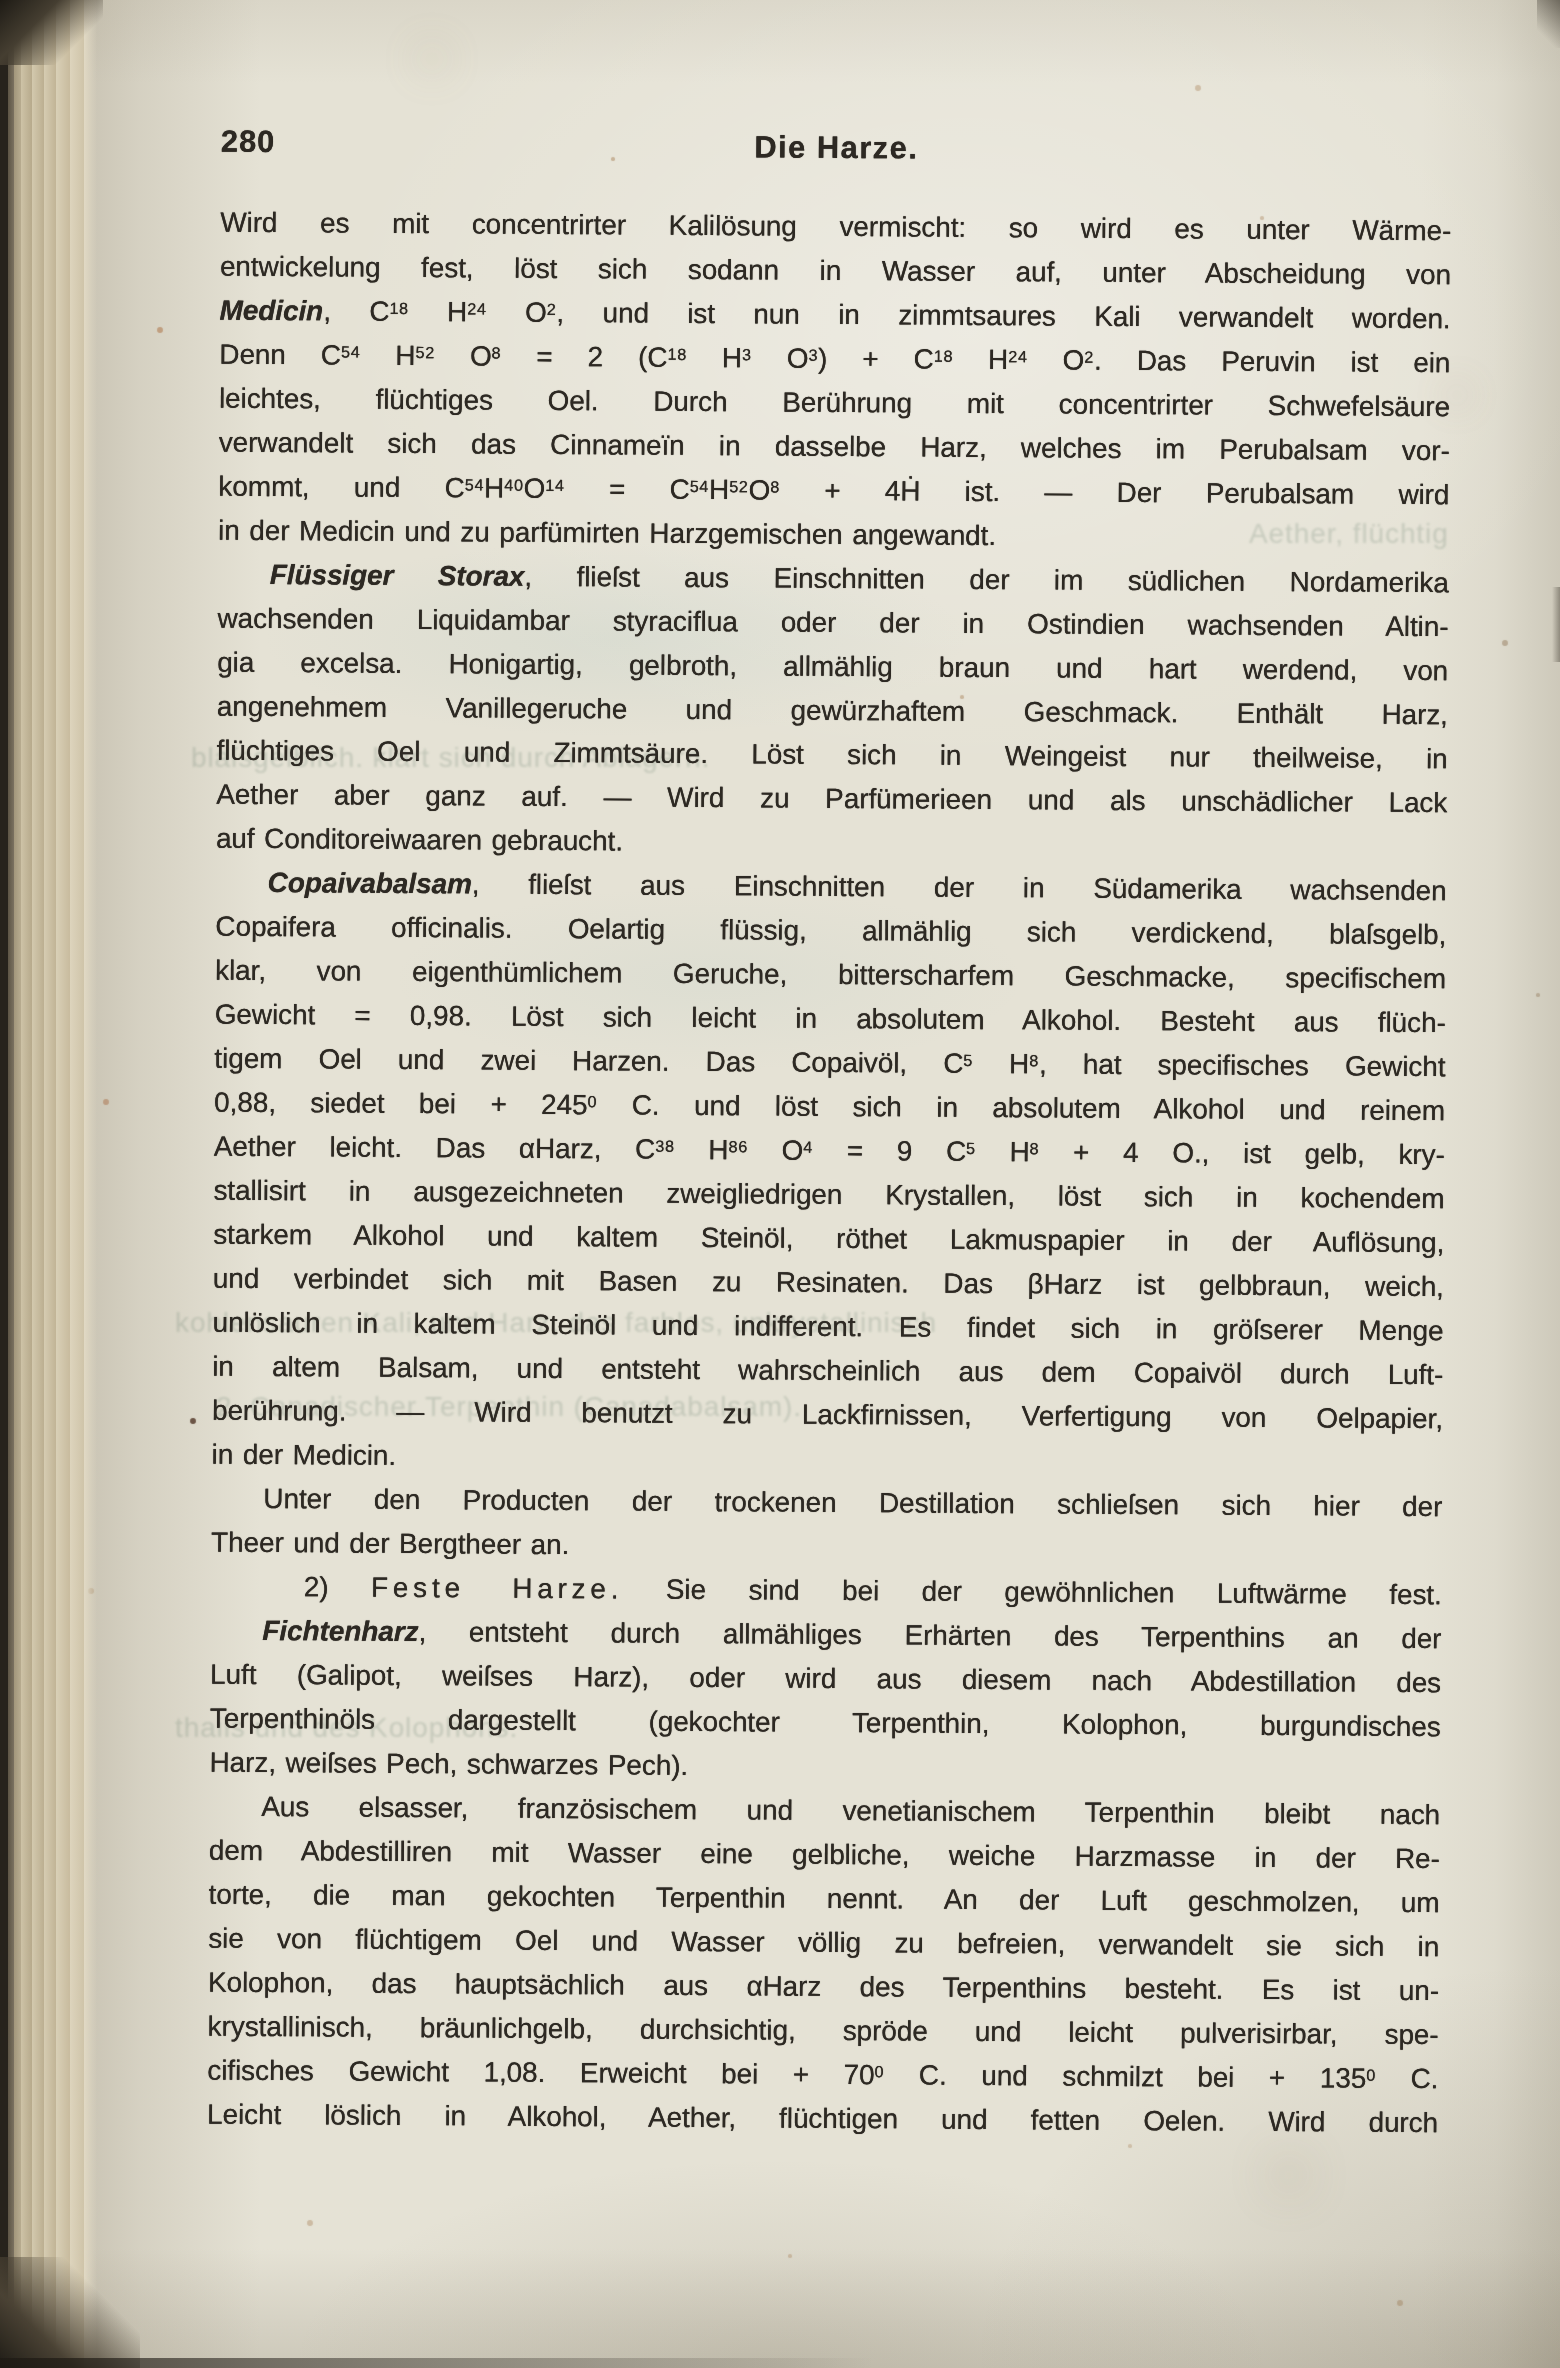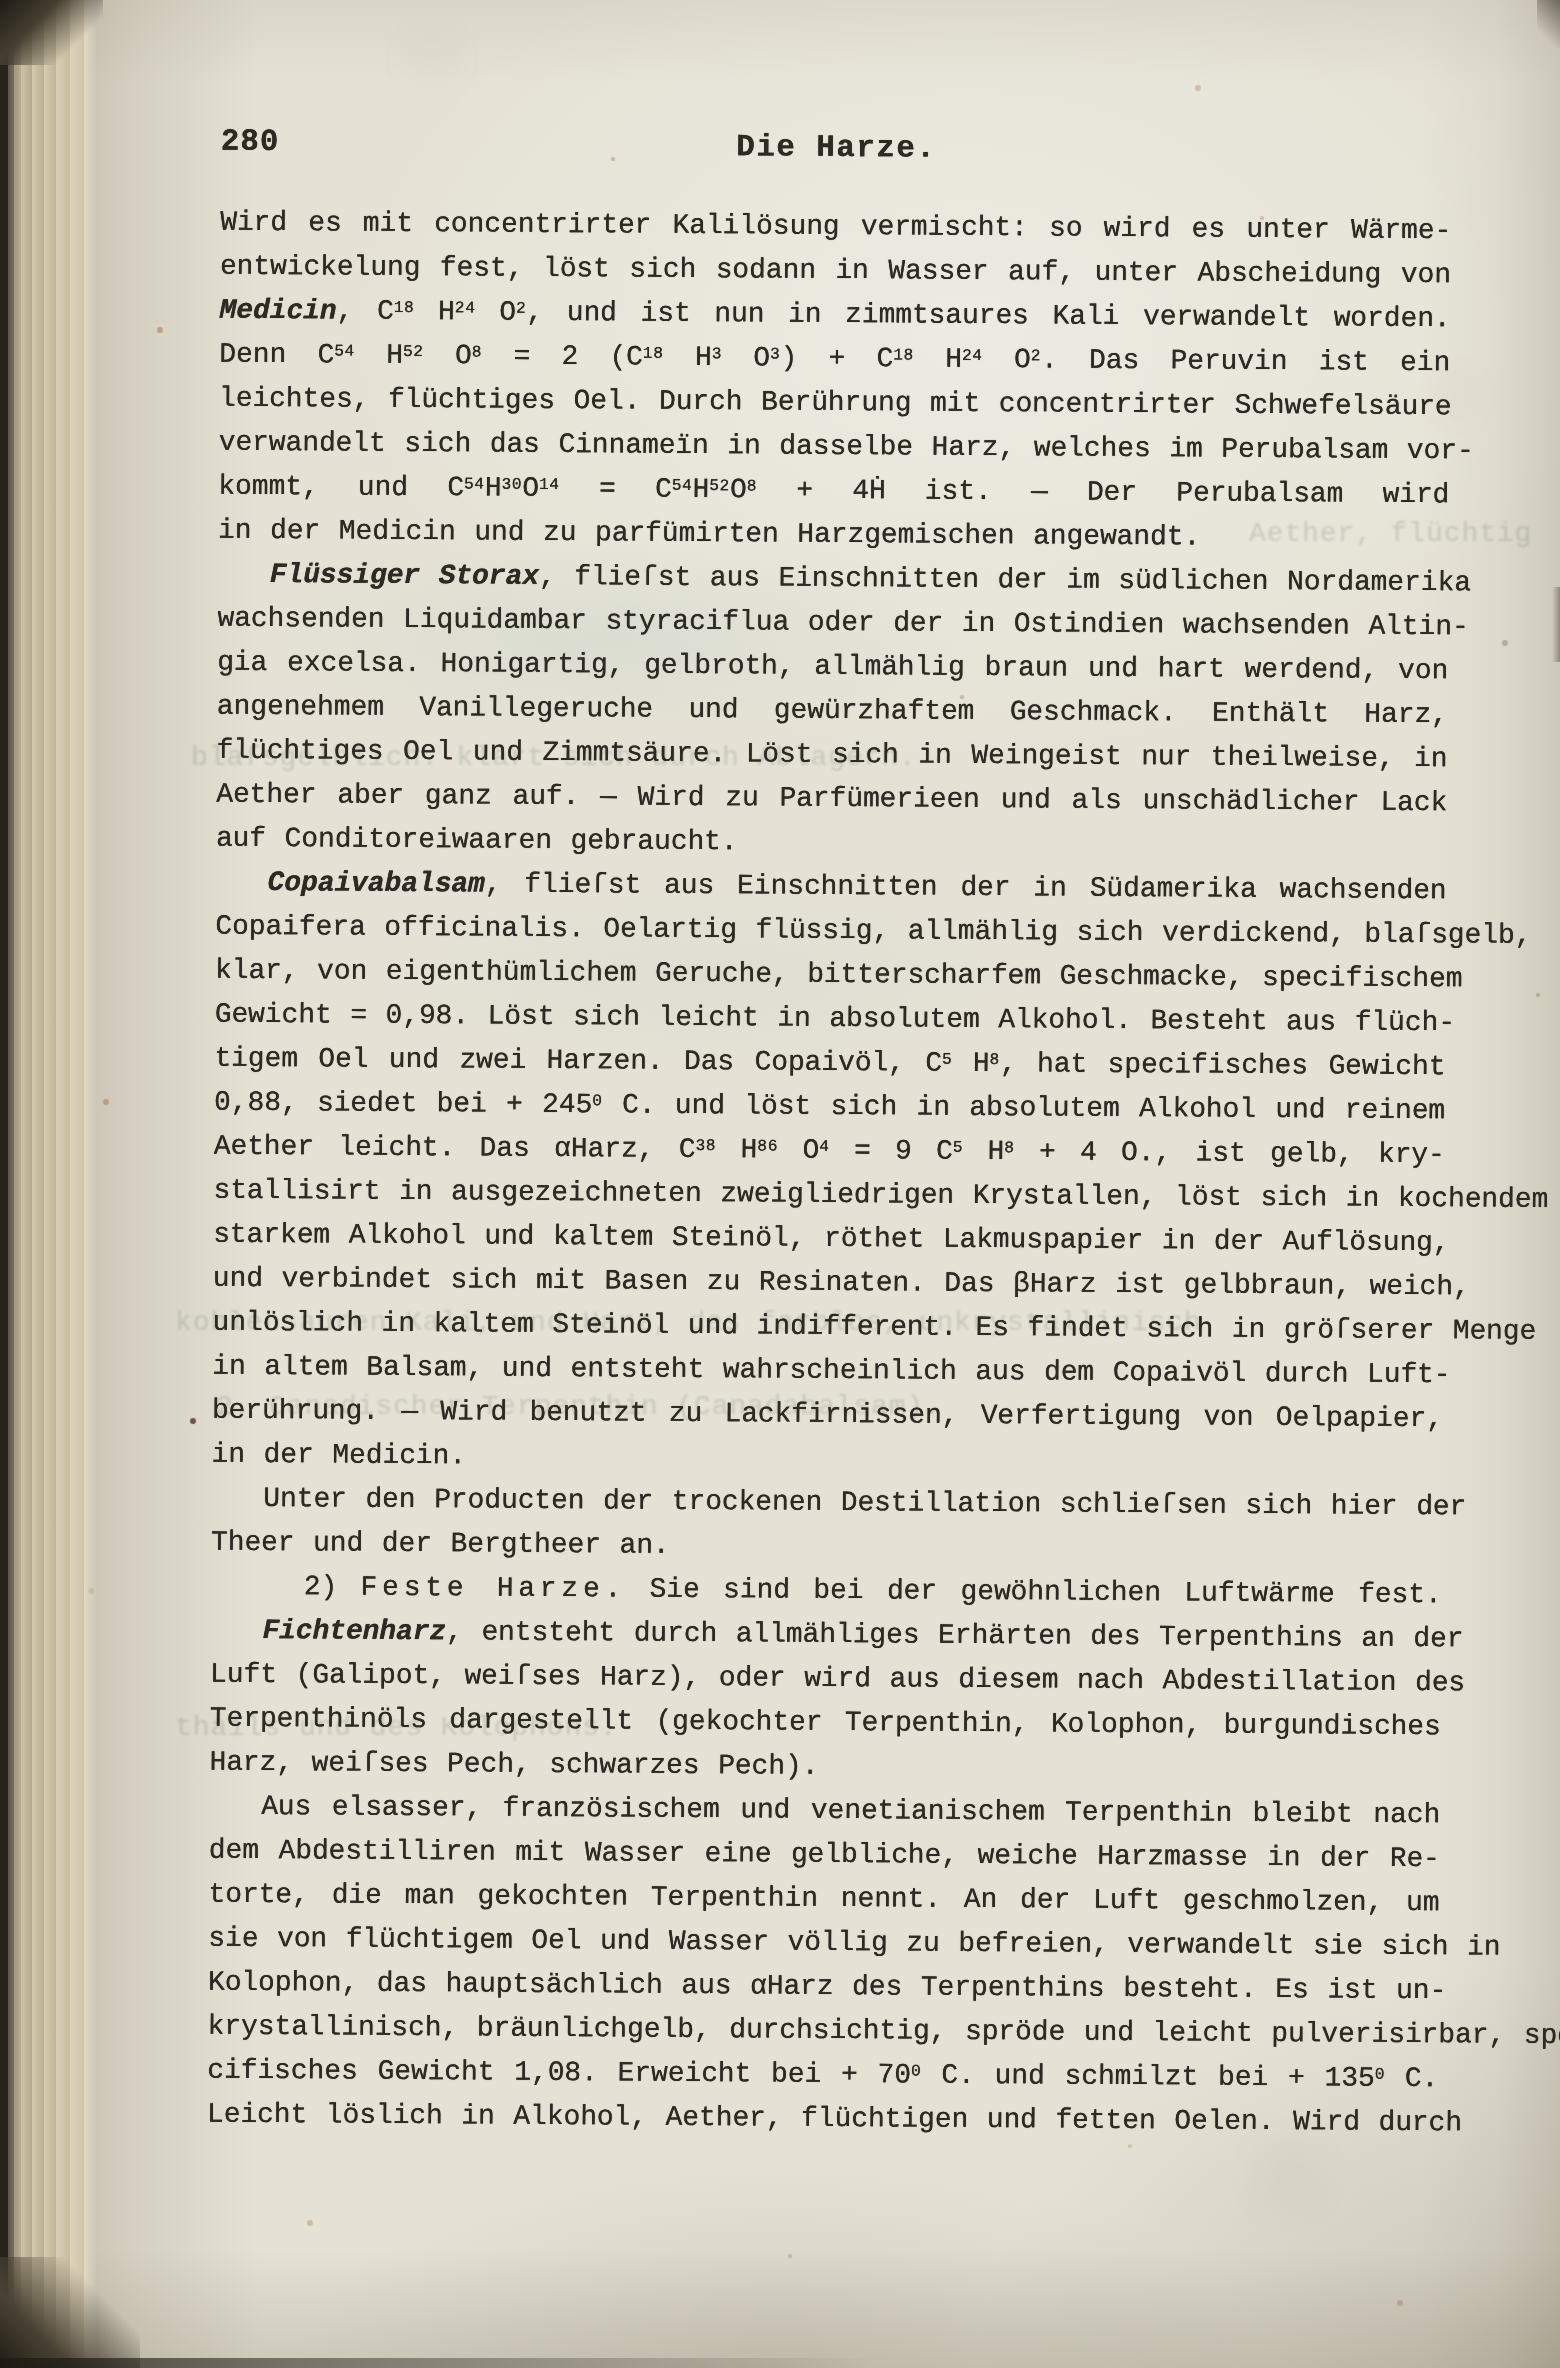--- a/index.html
+++ b/index.html
@@ -14,7 +14,7 @@
       linear-gradient(270deg, rgba(108,98,76,0.20) 0px, rgba(108,98,76,0.06) 65px, rgba(108,98,76,0) 140px),
       linear-gradient(0deg, rgba(104,94,72,0.20) 0px, rgba(104,94,72,0) 121px),
       linear-gradient(180deg, rgba(120,108,84,0.10) 0px, rgba(120,108,84,0) 84px);
-    font-family:Liberation Mono, monospace;
+    font-family:Liberation Sans, sans-serif;
   }
   
   .binding{

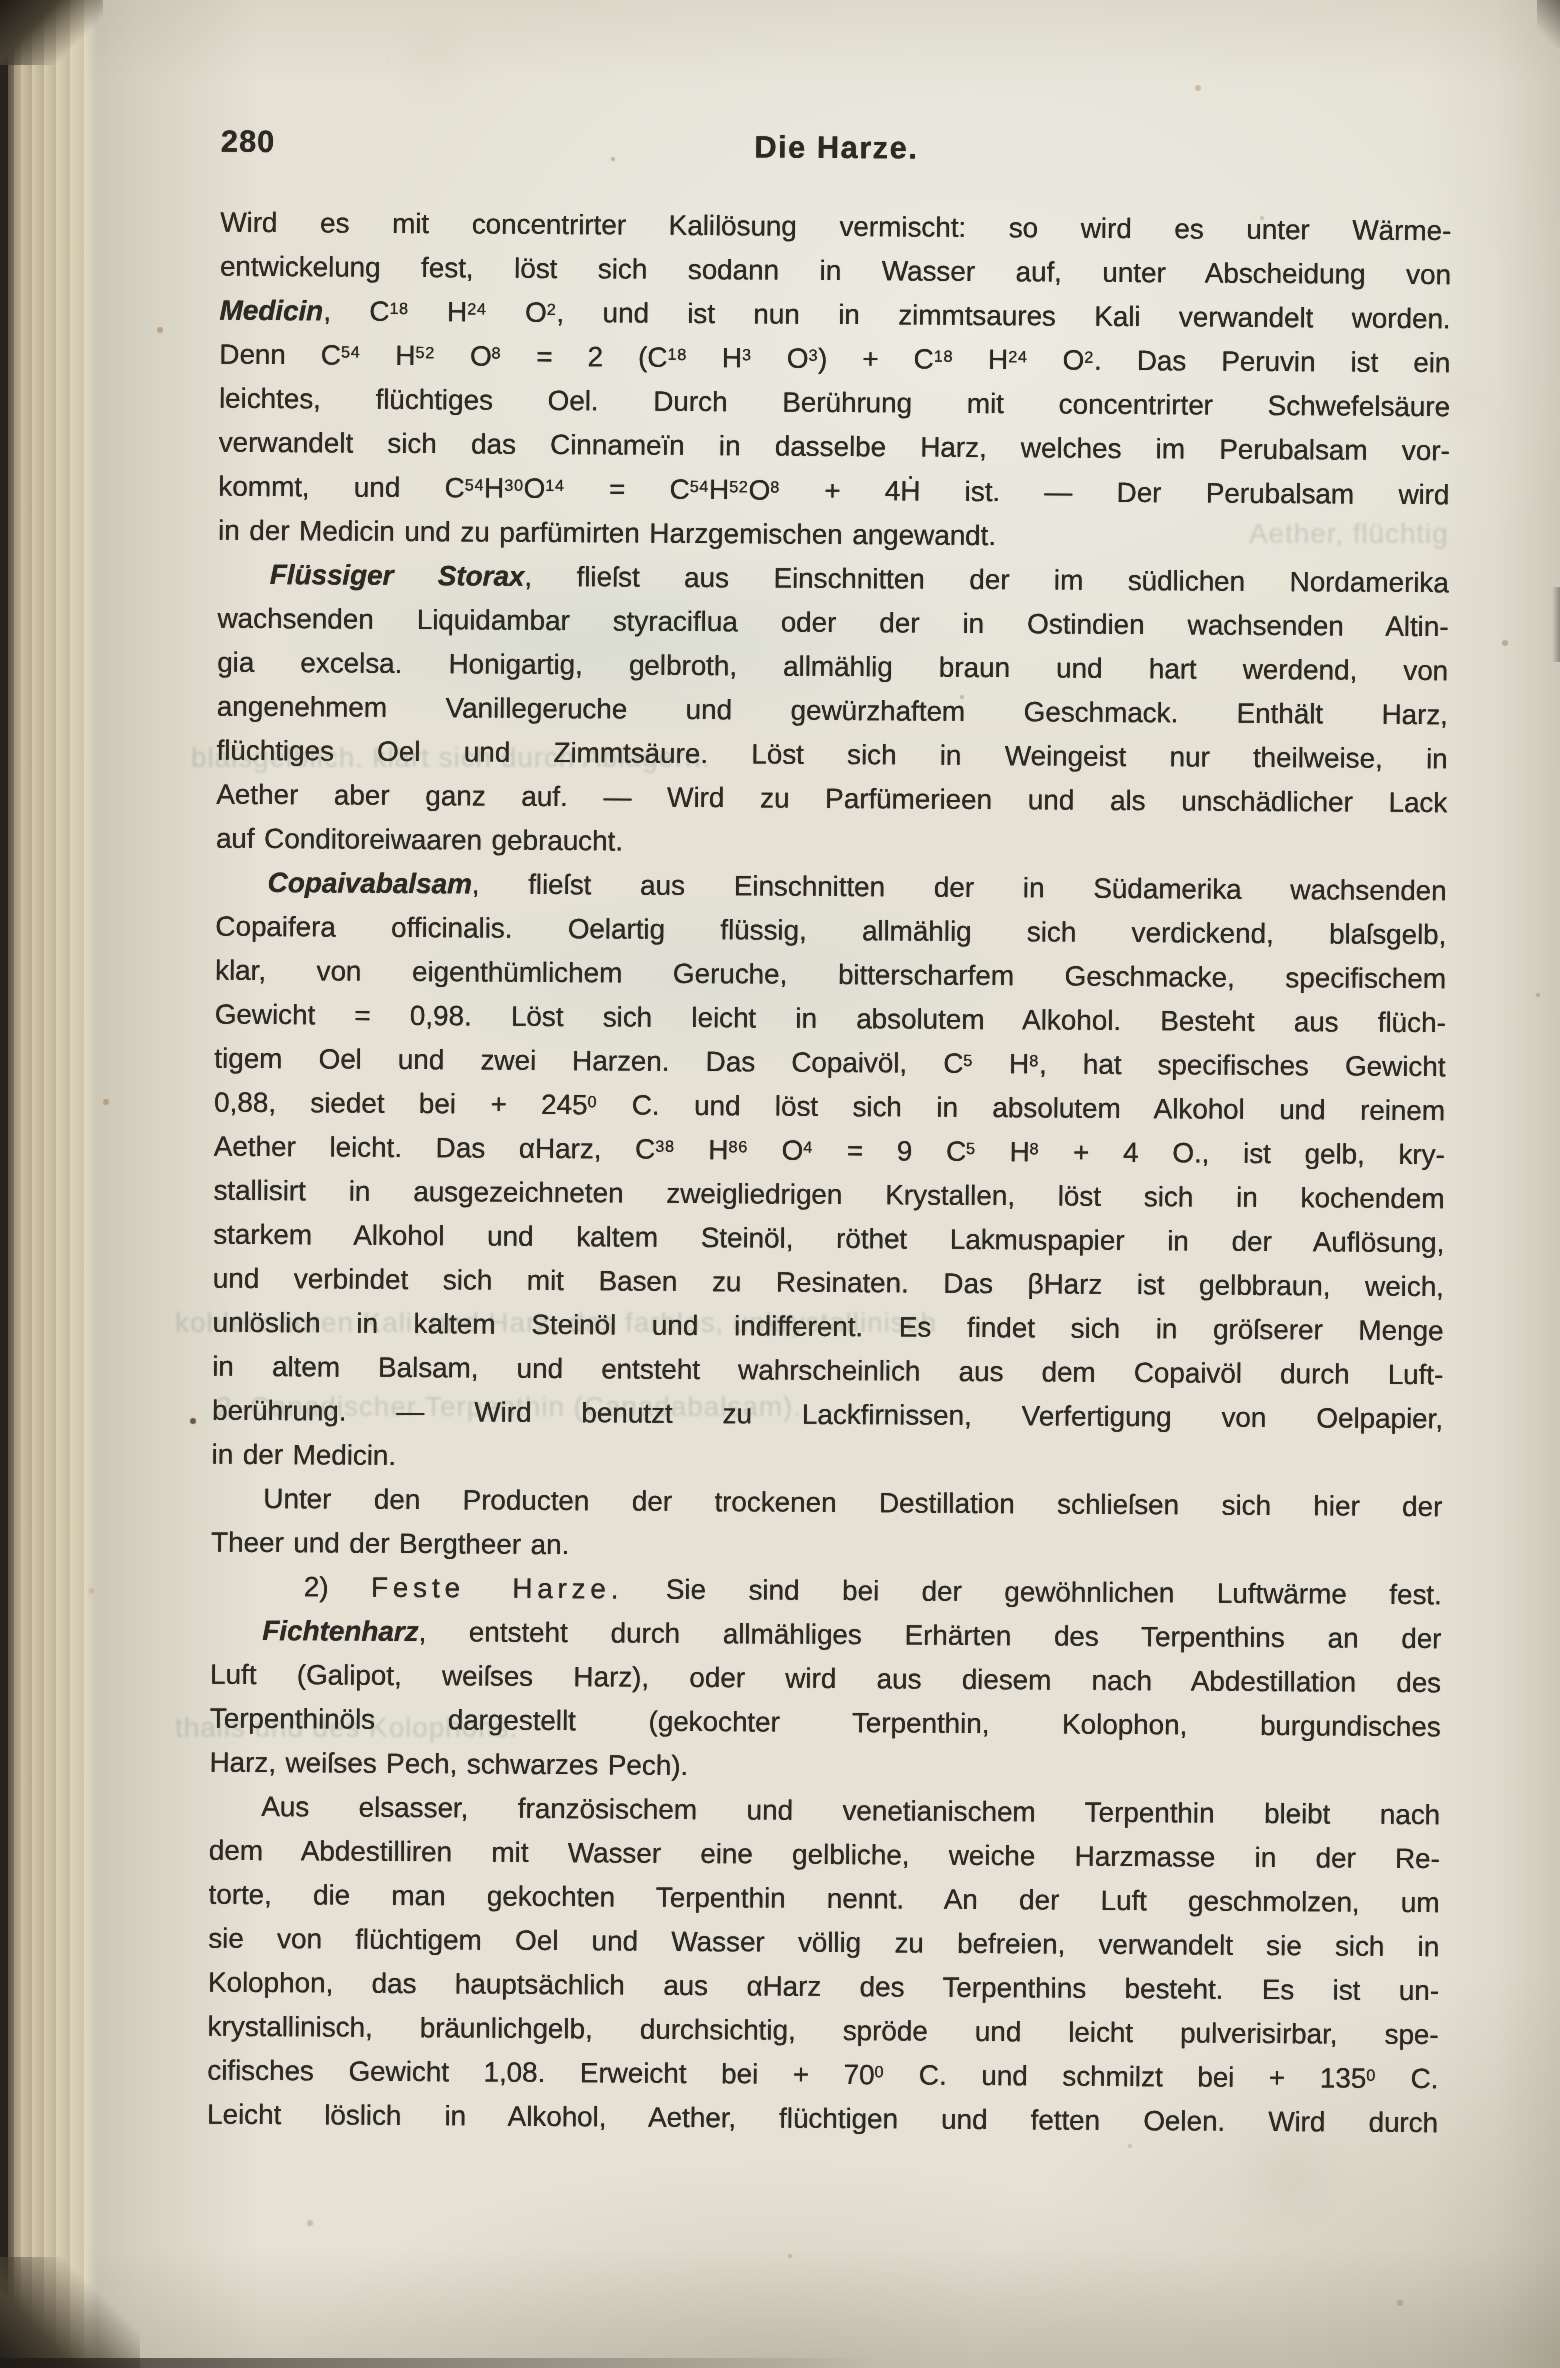--- a/index.html
+++ b/index.html
@@ -122,7 +122,7 @@
           <div class="line">Denn C<sup>54</sup> H<sup>52</sup> O<sup>8</sup> = 2 (C<sup>18</sup> H<sup>3</sup> O<sup>3</sup>) + C<sup>18</sup> H<sup>24</sup> O<sup>2</sup>. Das Peruvin ist ein</div>
           <div class="line">leichtes, flüchtiges Oel. Durch Berührung mit concentrirter Schwefelsäure</div>
           <div class="line">verwandelt sich das Cinnameïn in dasselbe Harz, welches im Perubalsam vor-</div>
-          <div class="line">kommt, und C<sup>54</sup>H<sup>30</sup>O<sup>14</sup> = C<sup>54</sup>H<sup>52</sup>O<sup>8</sup> + 4Ḣ ist. — Der Perubalsam wird</div>
+          <div class="line">kommt, und C<sup>54</sup>H<sup>40</sup>O<sup>14</sup> = C<sup>54</sup>H<sup>52</sup>O<sup>8</sup> + 4Ḣ ist. — Der Perubalsam wird</div>
           <div class="line endline">in der Medicin und zu parfümirten Harzgemischen angewandt.</div>
         </div>
         <div class="para">

